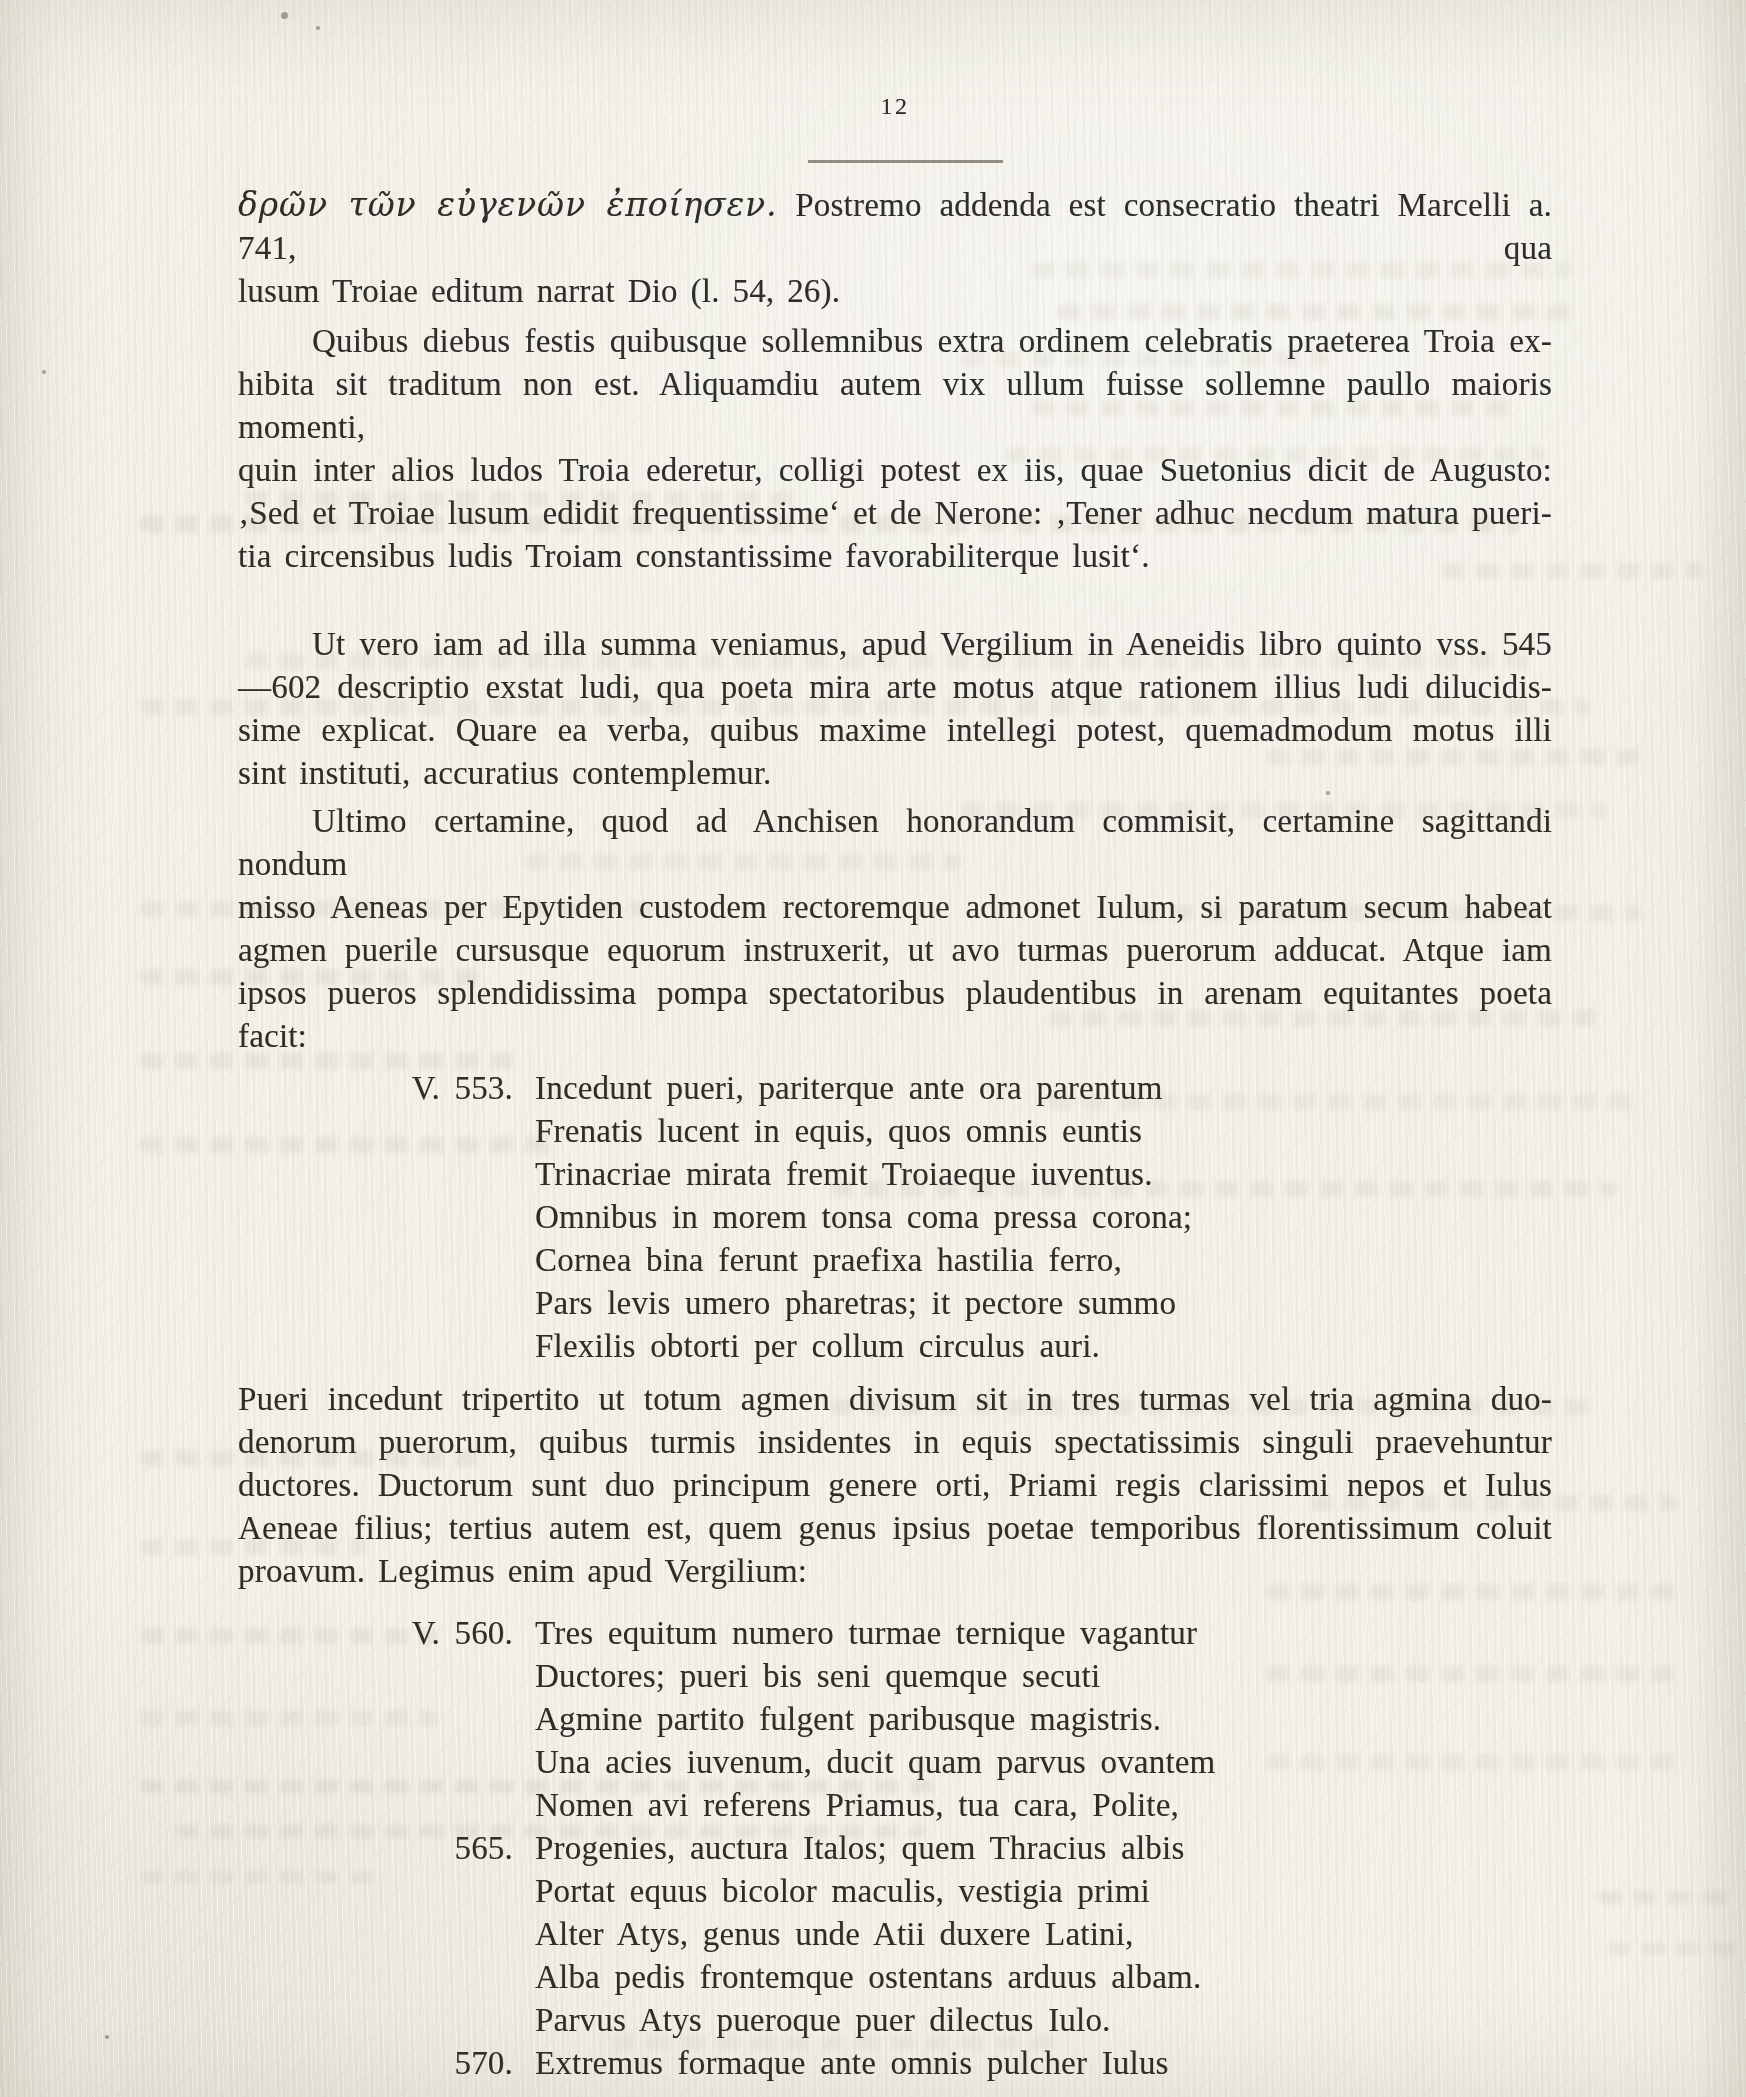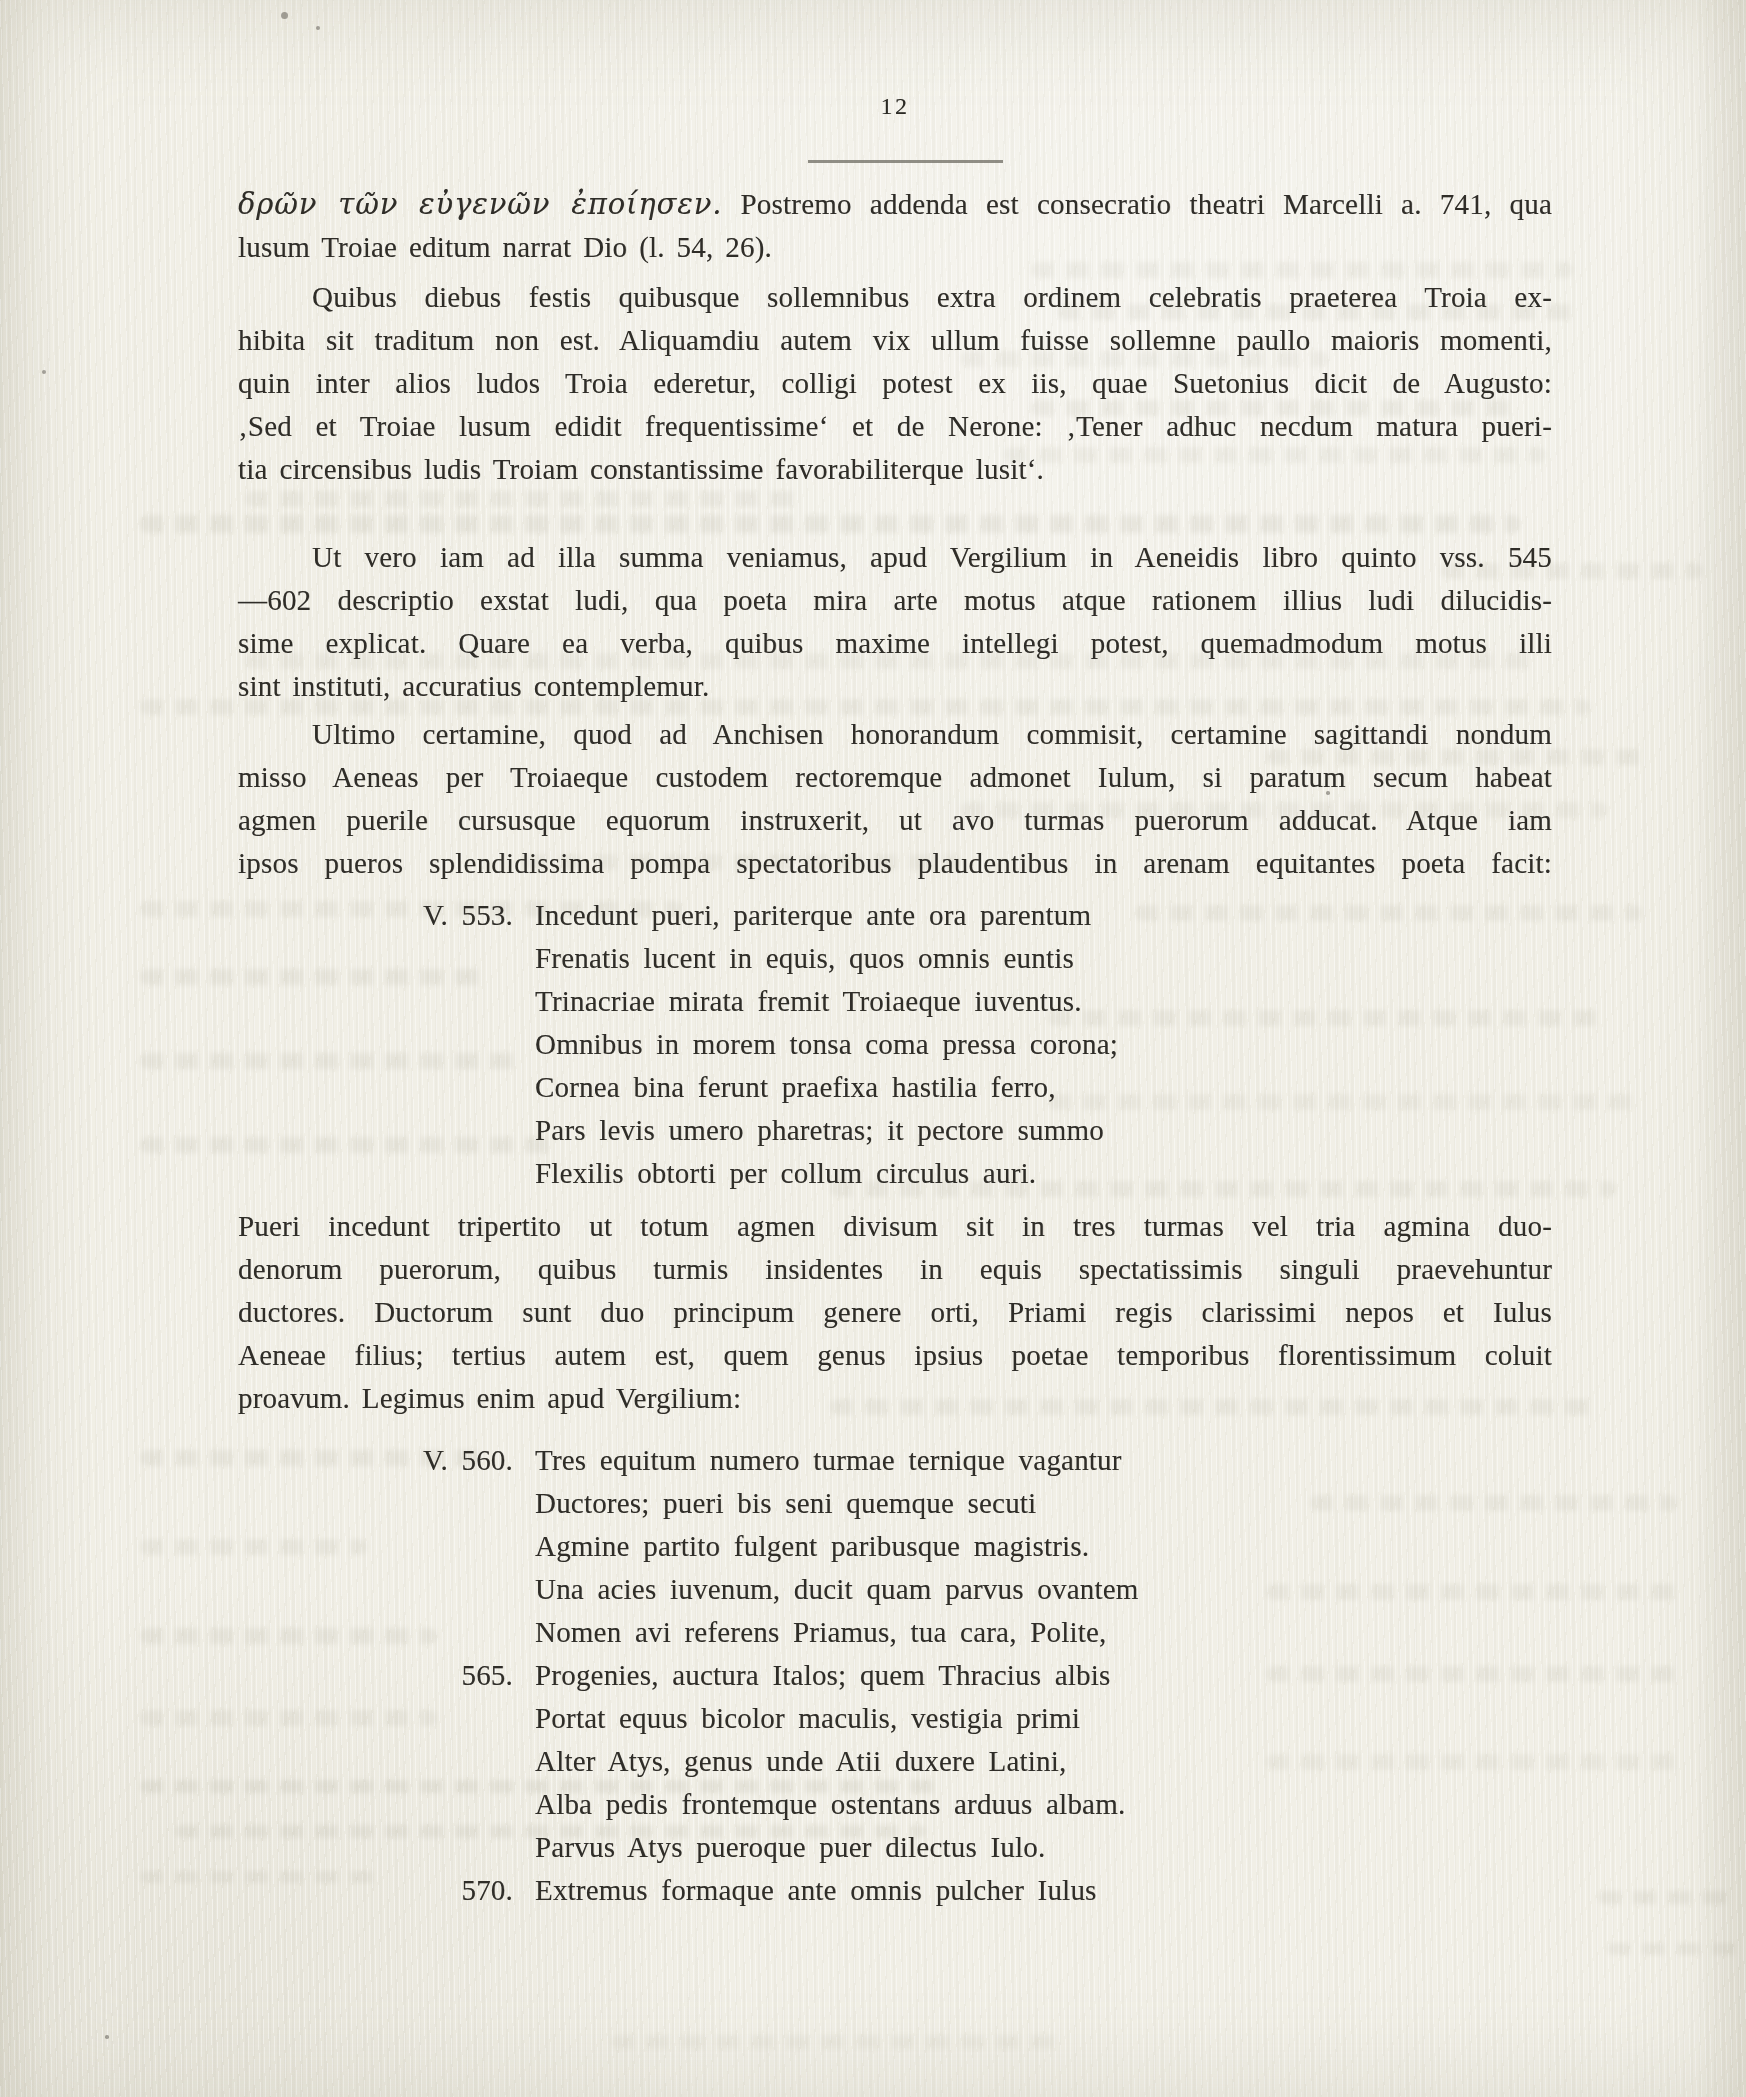--- a/index.html
+++ b/index.html
@@ -44,7 +44,7 @@
   }
   .line {
     position: relative;
-    font-size: 29px;
+    font-size: 33px;
     line-height: 43px;
     letter-spacing: 0.2px;
     word-spacing: 4.4px;

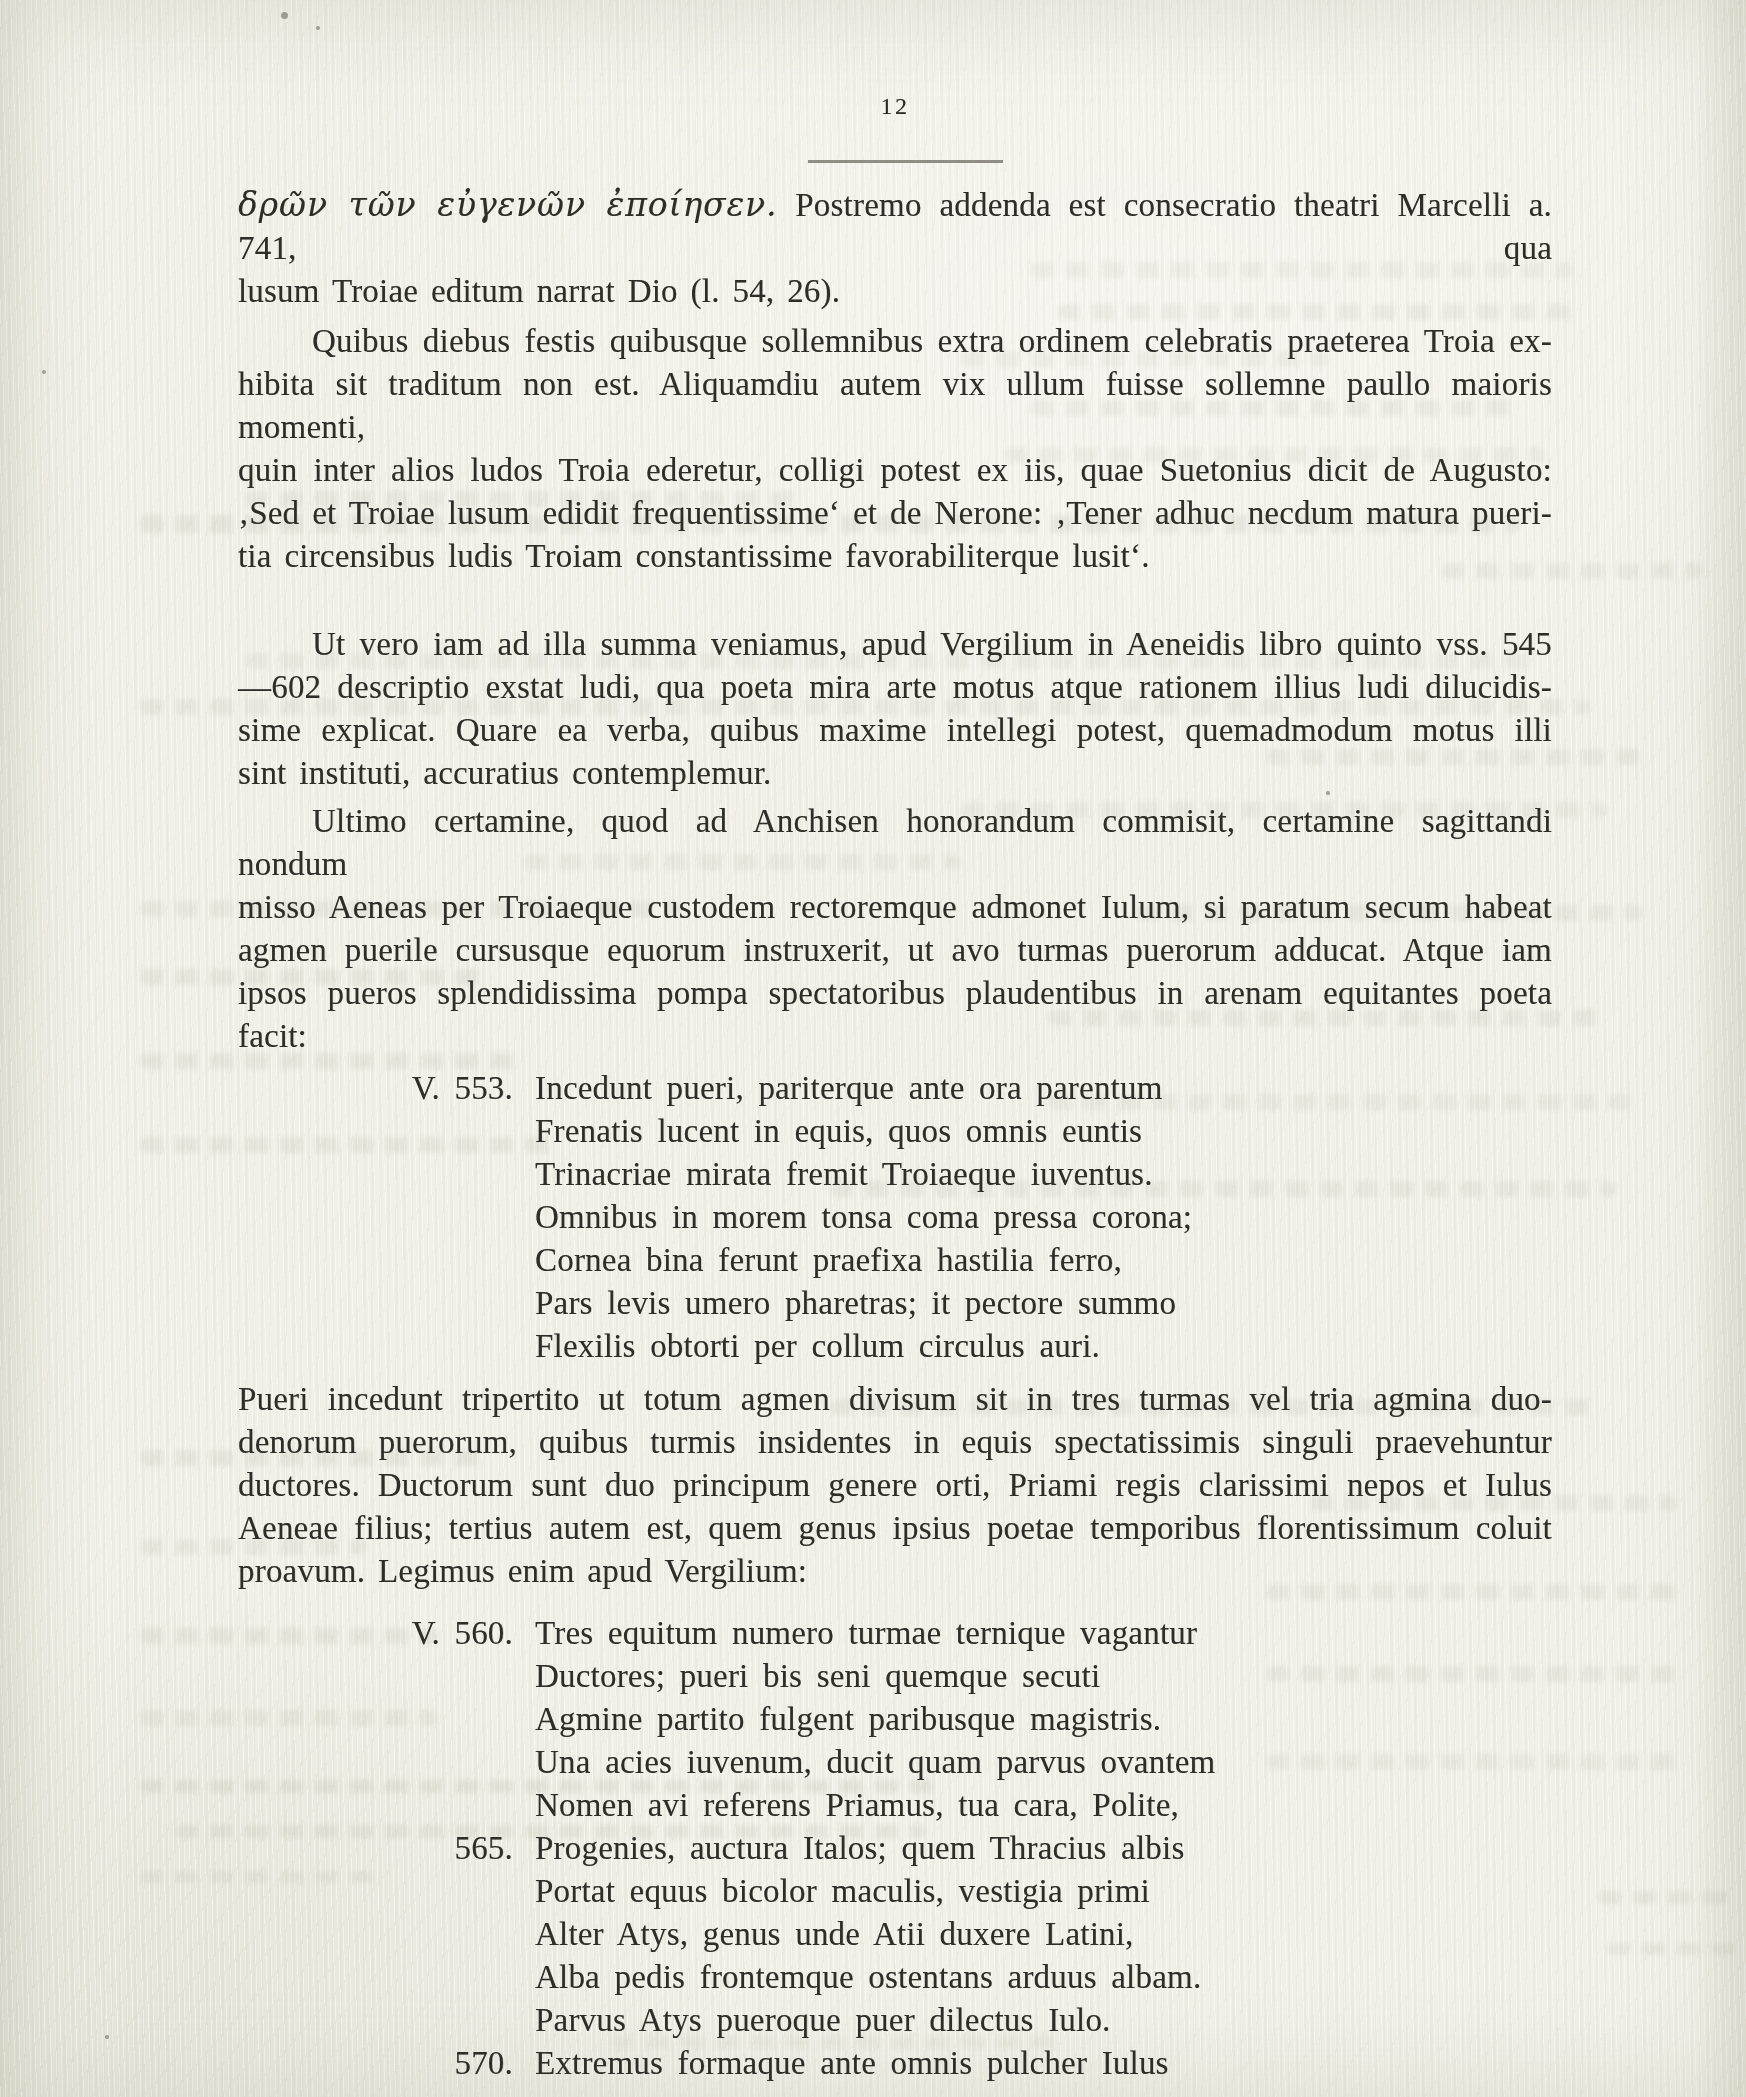--- a/index.html
+++ b/index.html
@@ -131,7 +131,7 @@
       <div class="line just"><span>sime explicat.  Quare ea verba, quibus maxime intellegi potest, quemadmodum motus illi</span></div>
       <div class="line"><span>sint instituti, accuratius contemplemur.</span></div>
       <div class="line just indent" style="margin-top: 5.2px;"><span>Ultimo certamine, quod ad Anchisen honorandum commisit, certamine sagittandi nondum</span></div>
-      <div class="line just"><span>misso Aeneas per Troiaeque custodem rectoremque admonet Iulum, si paratum secum habeat</span></div>
+      <div class="line just"><span>misso Aeneas per Epytiden custodem rectoremque admonet Iulum, si paratum secum habeat</span></div>
       <div class="line just"><span>agmen puerile cursusque equorum instruxerit, ut avo turmas puerorum adducat.  Atque iam</span></div>
       <div class="line just"><span>ipsos pueros splendidissima pompa spectatoribus plaudentibus in arenam equitantes poeta facit:</span></div>
       <div class="line verse" style="margin-top: 8.7px;"><span class="vlabel">V. 553.</span><span>Incedunt pueri, pariterque ante ora parentum</span></div>

